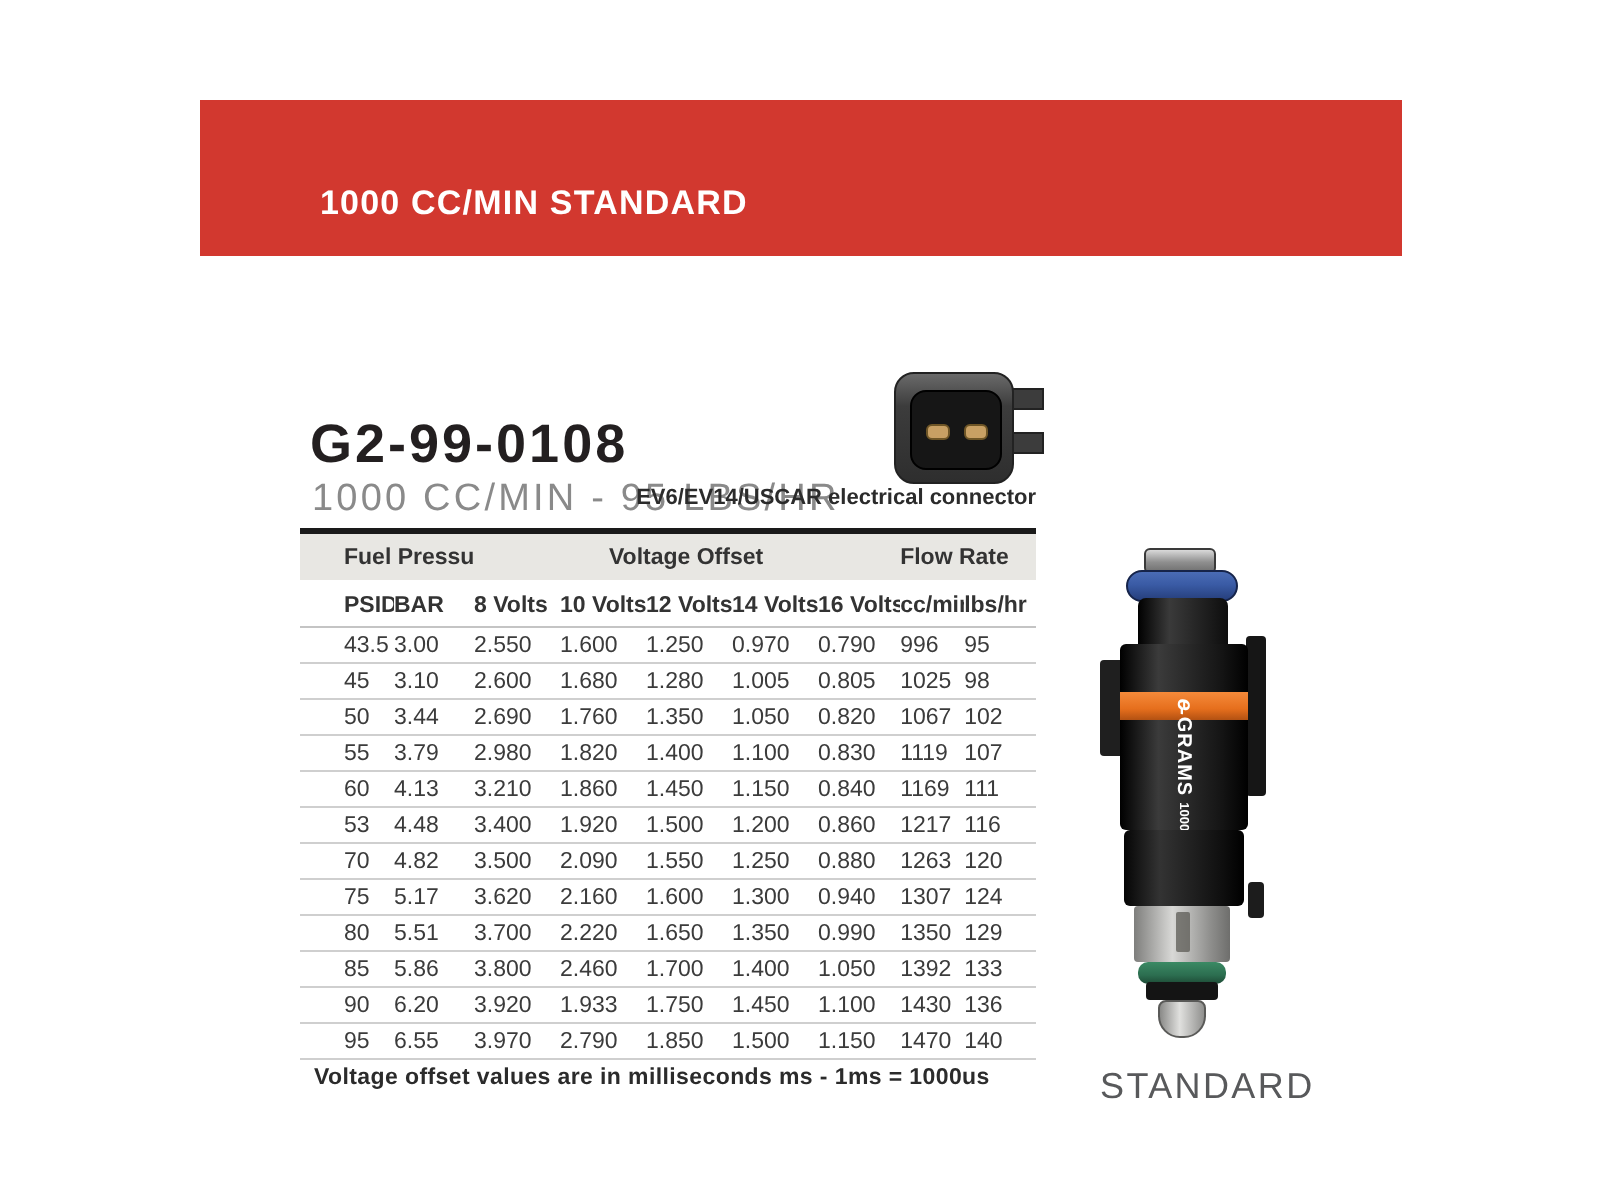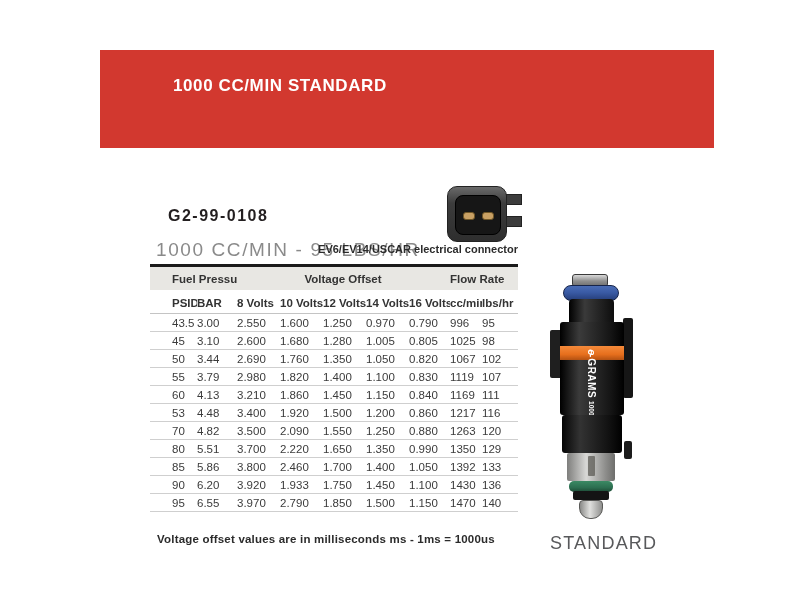--- a/index.html
+++ b/index.html
@@ -9,8 +9,8 @@
   }
   
   .banner{
-    position:absolute;left:100px;top:50px;width:601px;height:98px;
-    background:#d2382f;display:flex;align-items:flex-start;padding-left:13px;
+    position:absolute;left:100px;top:50px;width:601px;height:78px;
+    background:#d2382f;display:flex;align-items:center;
   }
   .banner-title{
     margin-left:60px;margin-top:26px;color:#ffffff;font-weight:bold;

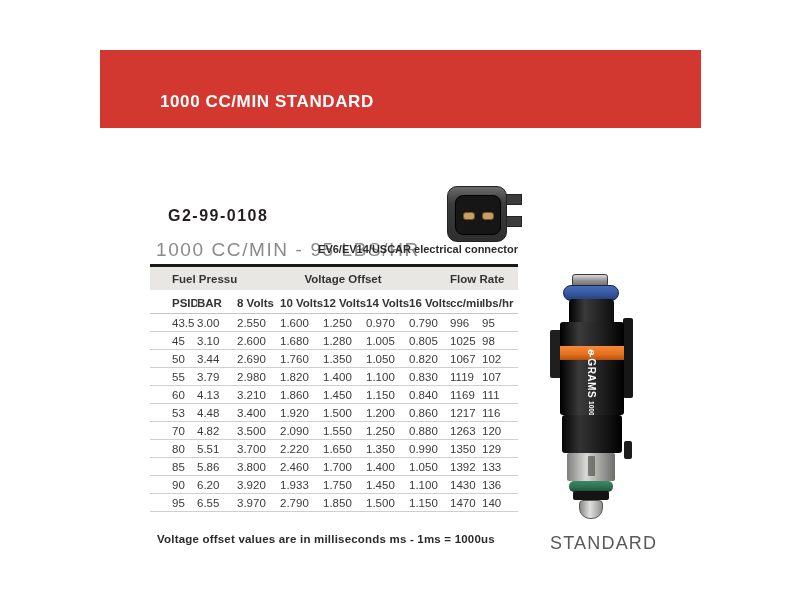--- a/index.html
+++ b/index.html
@@ -18,8 +18,8 @@
   }
   
   .part-number{
-    position:absolute;left:155px;top:207px;font-size:16px;font-weight:bold;
-    color:#231f20;letter-spacing:1.5px;margin-left:13px;
+    position:absolute;left:155px;top:207px;font-size:27px;font-weight:bold;
+    color:#231f20;letter-spacing:1.5px;
   }
   .part-subtitle{
     position:absolute;left:156px;top:239px;font-size:19px;color:#8a8a8a;

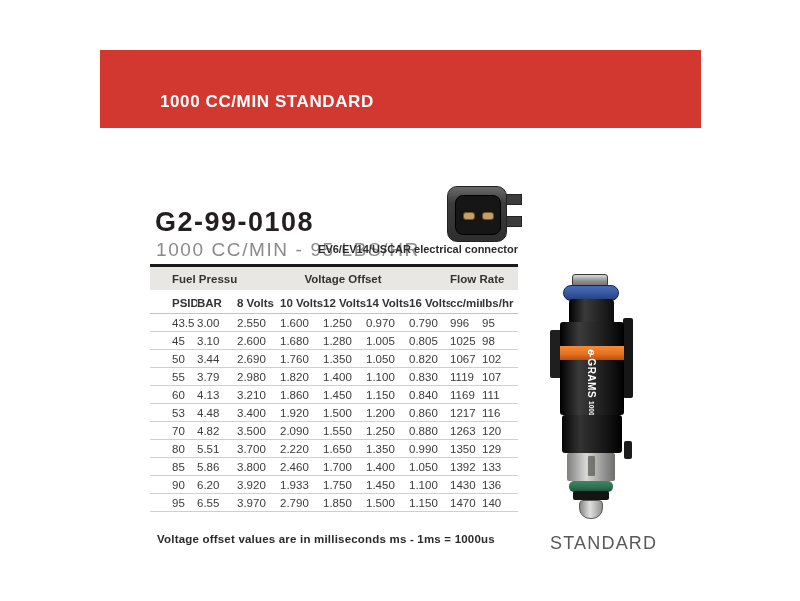--- a/index.html
+++ b/index.html
@@ -292,6 +292,17 @@
           <td>120</td>
         </tr>
         <tr>
+          <td>75</td>
+          <td>5.17</td>
+          <td>3.620</td>
+          <td>2.160</td>
+          <td>1.600</td>
+          <td>1.300</td>
+          <td>0.940</td>
+          <td>1307</td>
+          <td>124</td>
+        </tr>
+        <tr>
           <td>80</td>
           <td>5.51</td>
           <td>3.700</td>

